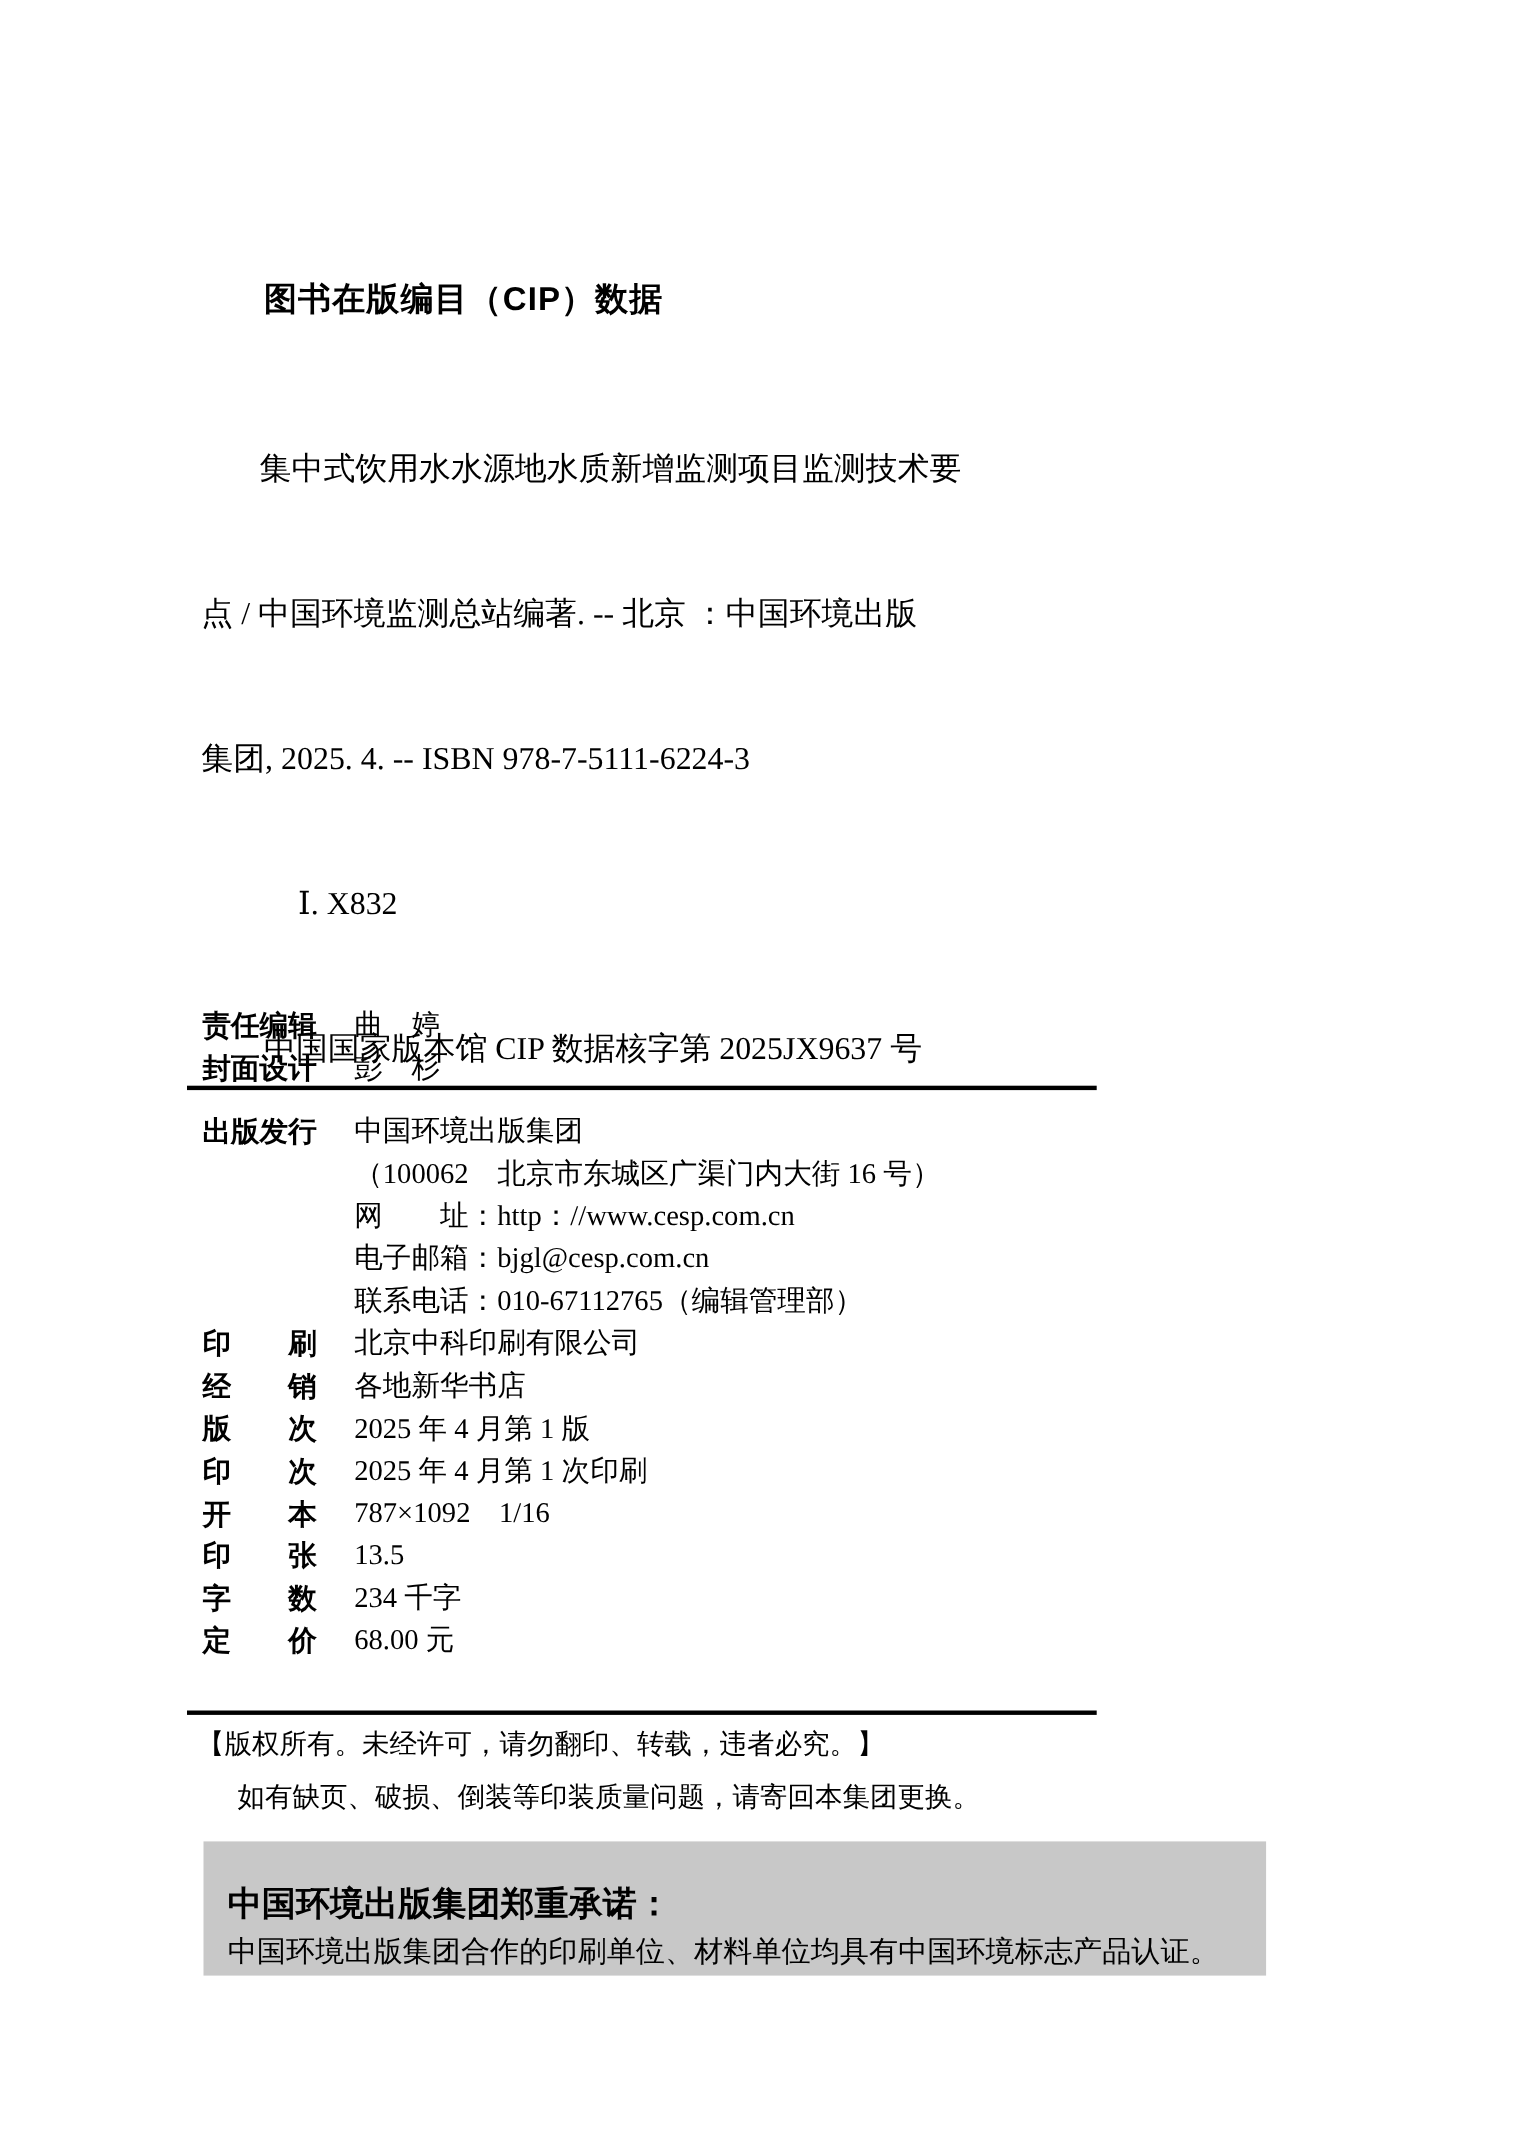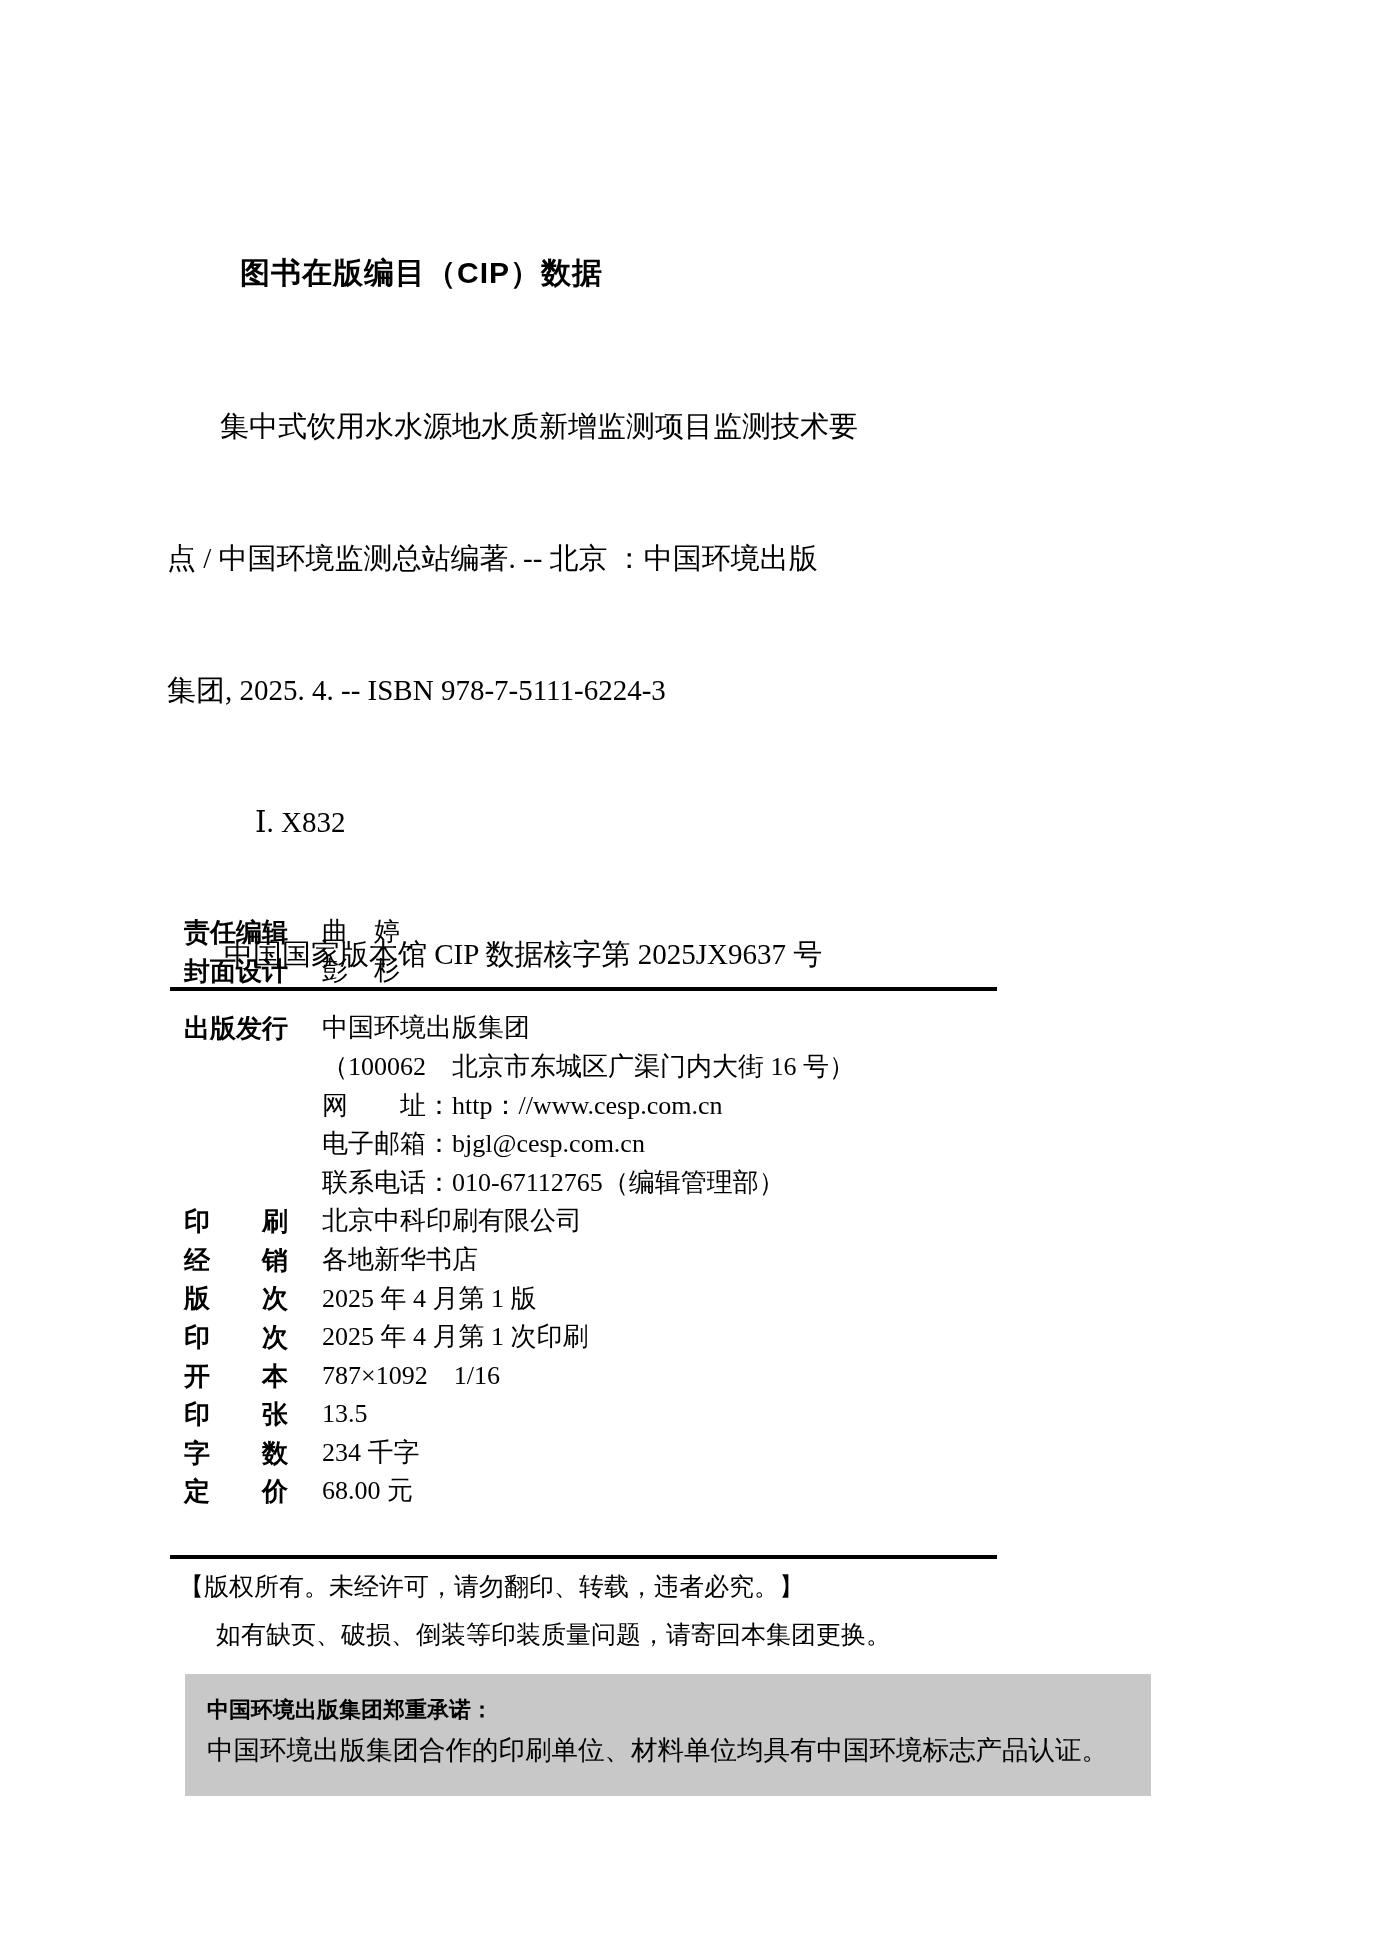--- a/index.html
+++ b/index.html
@@ -25,7 +25,7 @@
   }
   .cip-block {
     position: absolute;
-    left: 167px;
+    left: 183px;
     top: 316px;
     font-size: 29px;
     line-height: 44px;

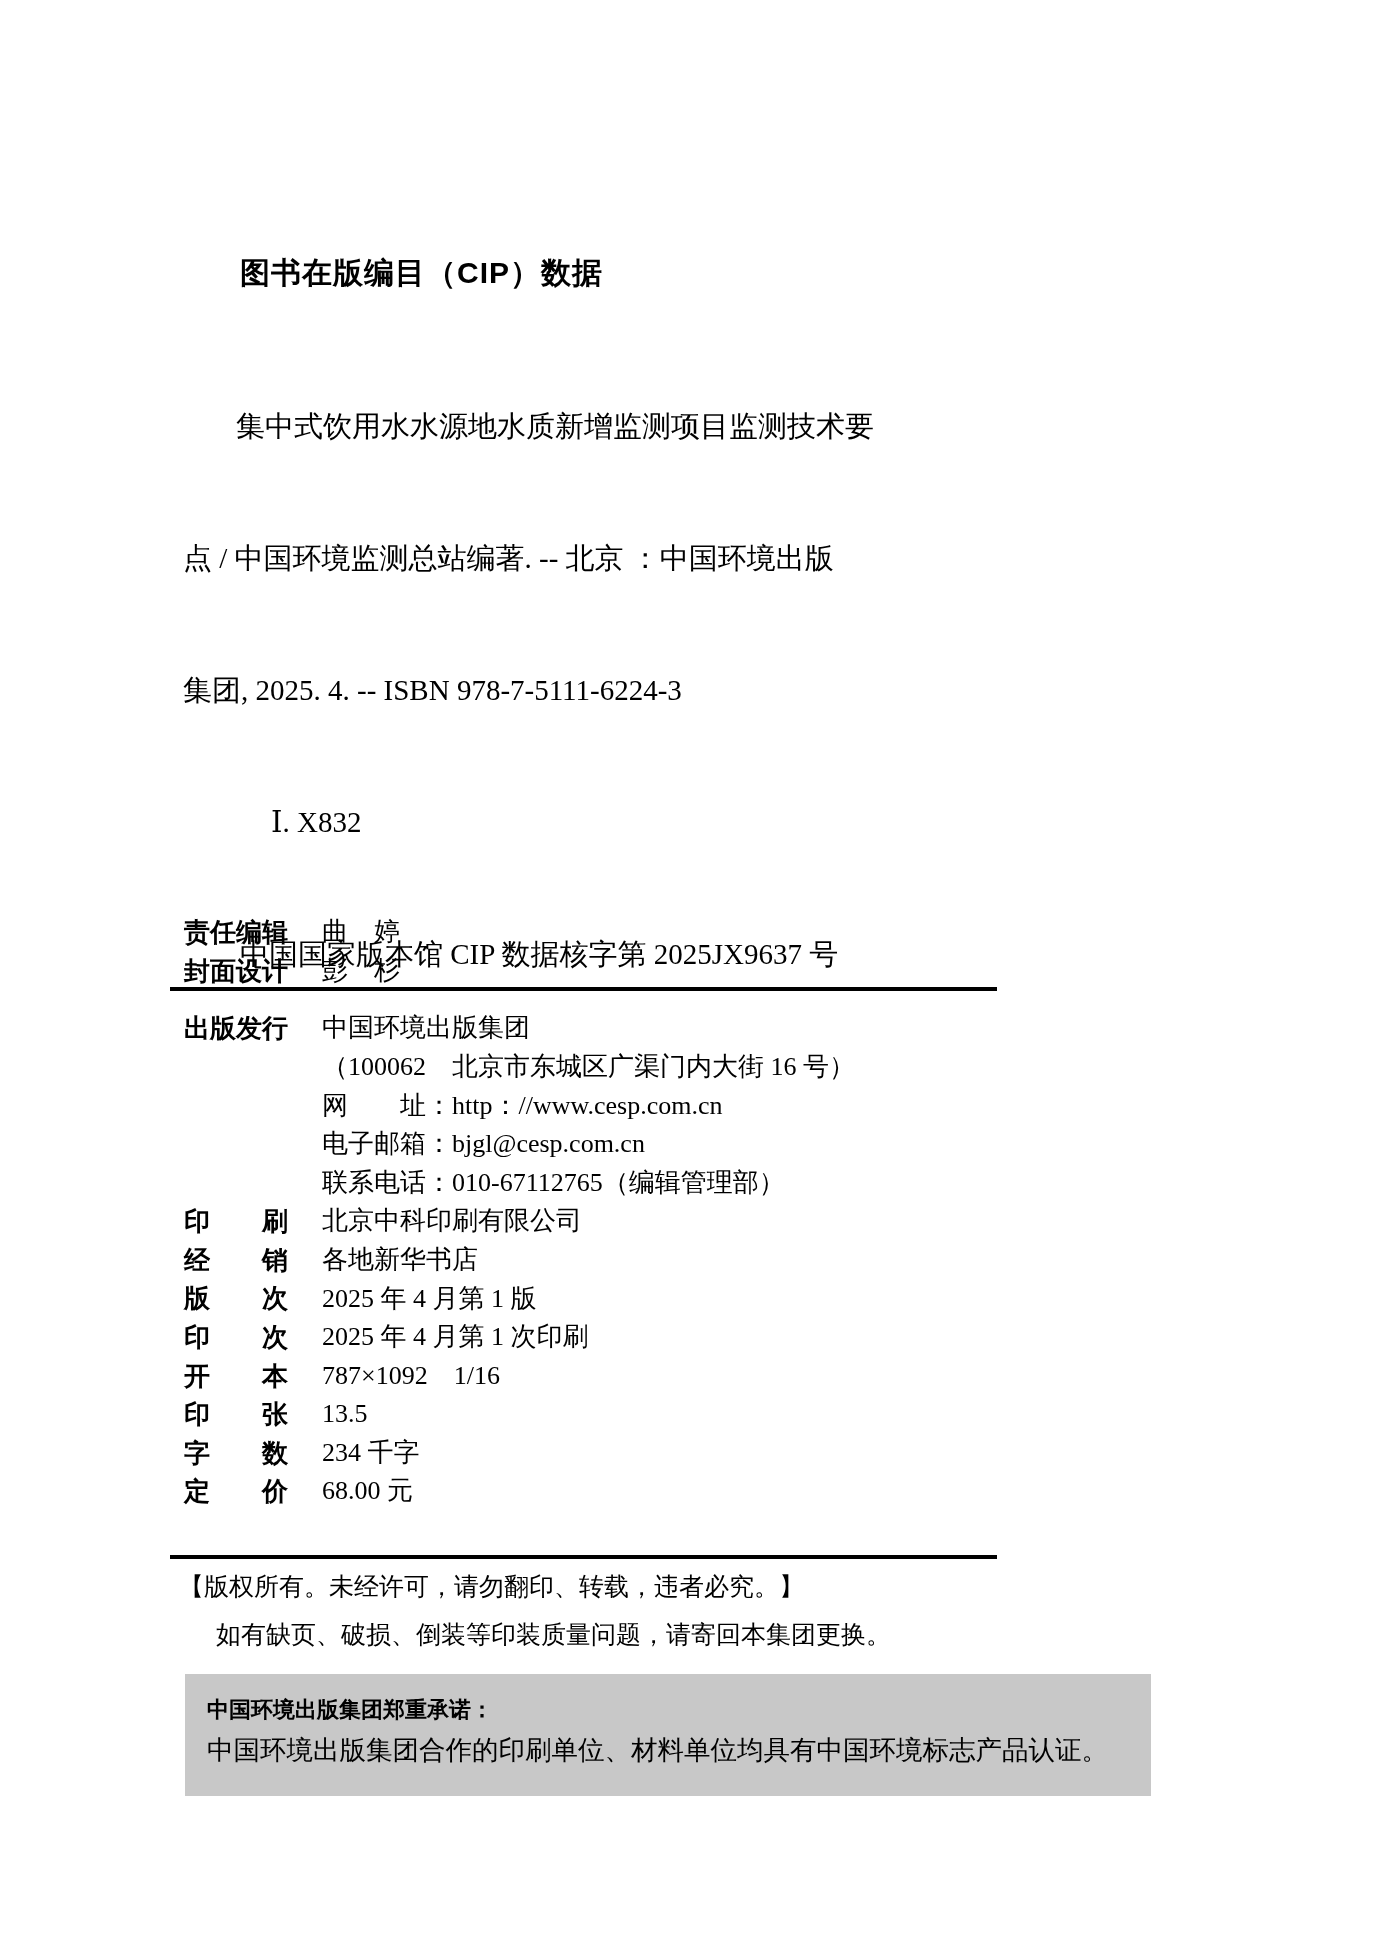--- a/index.html
+++ b/index.html
@@ -85,11 +85,12 @@
     padding: 16px 20px 0 22px;
   }
   .promise-title {
-    font-family: Liberation Sans, sans-serif;
+    font-family: Liberation Mono, monospace;
     font-weight: bold;
-    font-size: 22px;
+    font-size: 31px;
     line-height: 40px;
     white-space: pre;
+    margin-top: 24px;
   }
   .promise-body {
     font-size: 26.5px;

